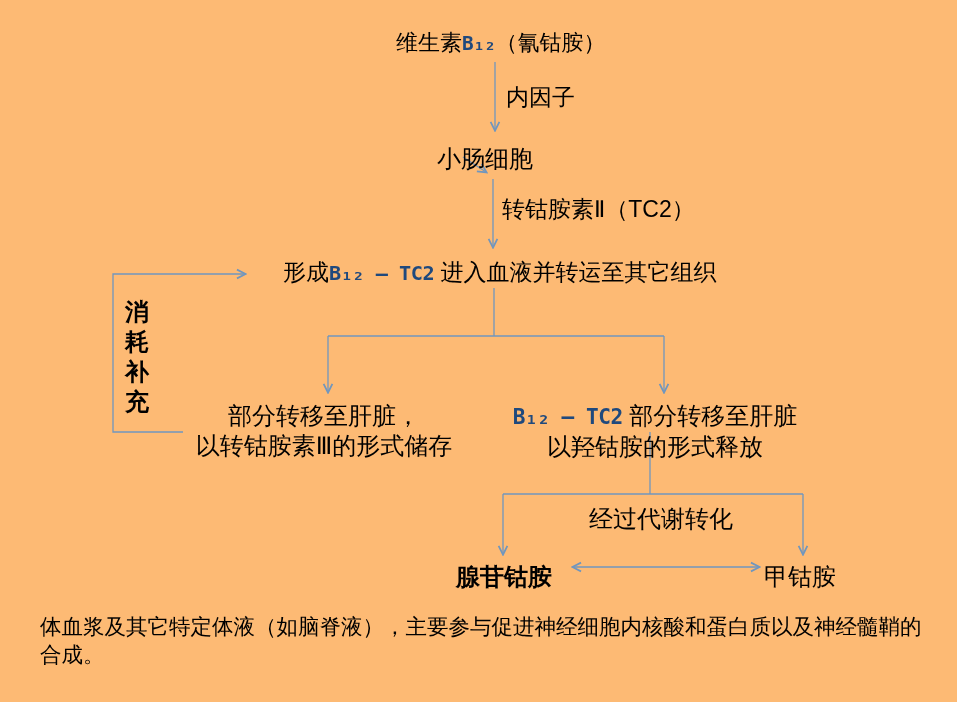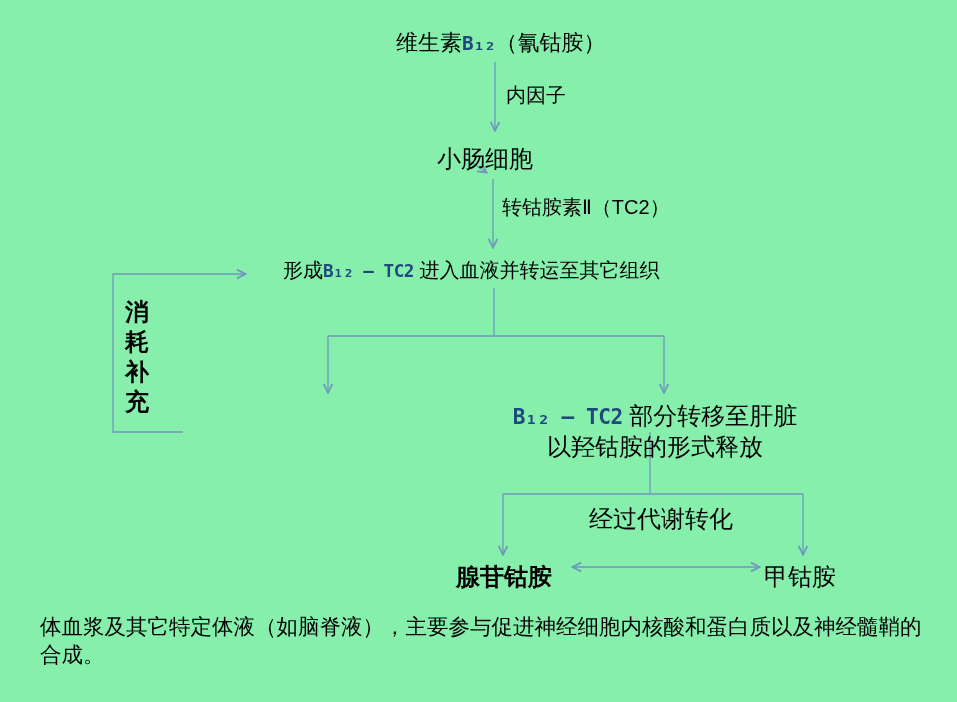--- a/index.html
+++ b/index.html
@@ -6,7 +6,7 @@
   #page{
     position:relative;
     width:957px;height:702px;
-    background:#86efac;
+    background:#fdba74;
     font-family:"Liberation Sans",sans-serif;
     color:#000;
     overflow:hidden;

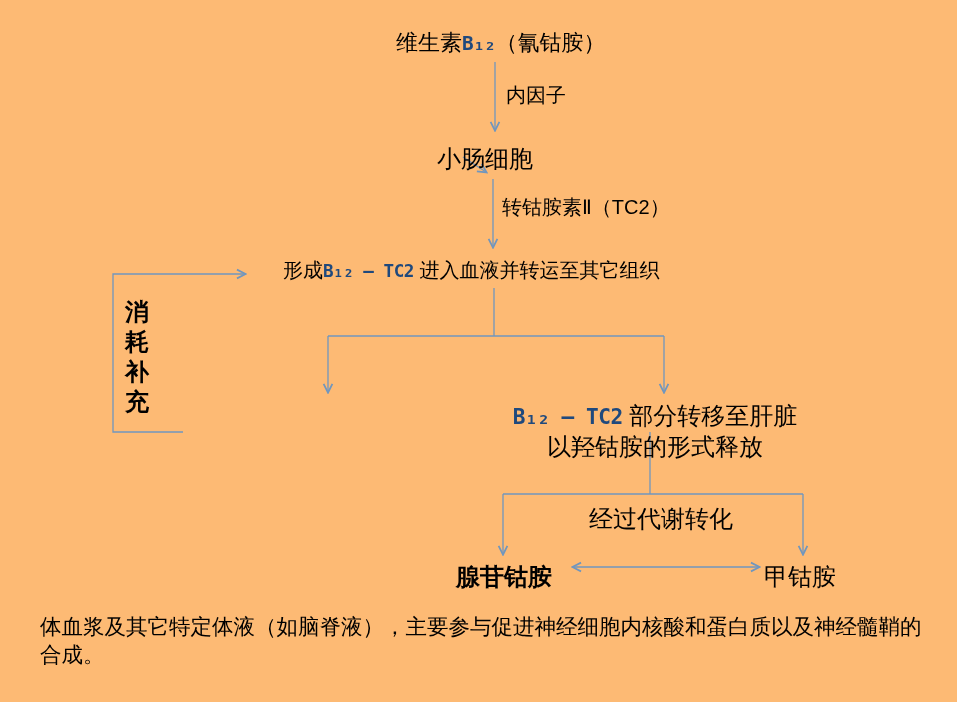--- a/index.html
+++ b/index.html
@@ -14,7 +14,7 @@
   #connectors{position:absolute;left:0;top:0;width:957px;height:702px;}
   .txt{position:absolute;white-space:nowrap;color:#000;}
   .f22{font-size:22px;}
-  .f23{font-size:20px;}
+  .f23{font-size:23px;}
   .f24{font-size:24px;text-align:center;}
   .b12{
     font-family:"DejaVu Sans Mono",monospace;

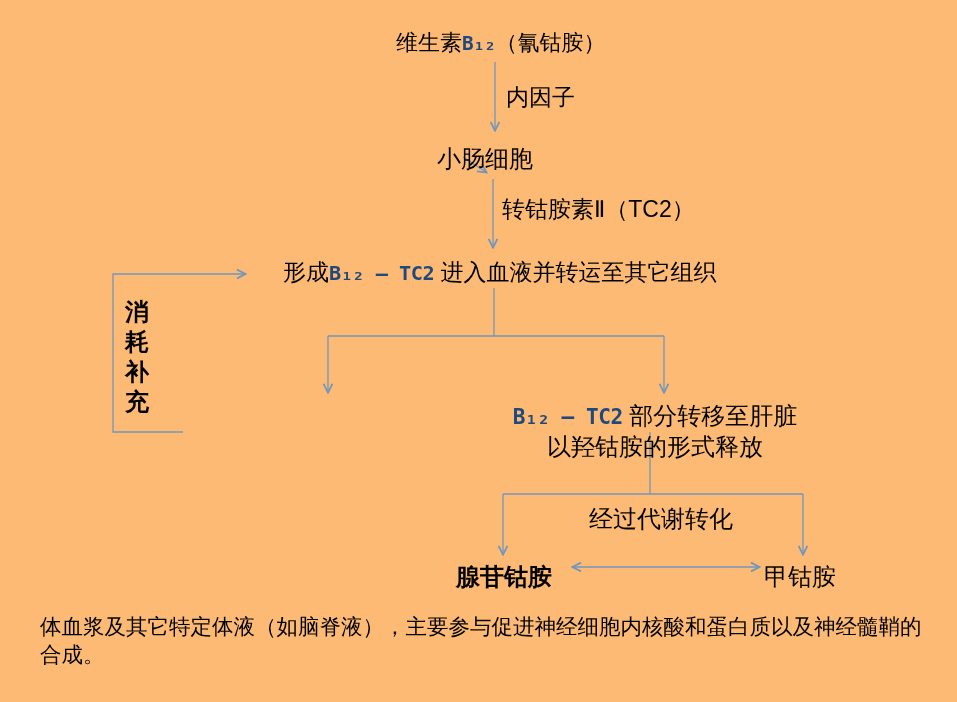--- a/index.html
+++ b/index.html
@@ -83,6 +83,10 @@
 
   <div class="txt f24 vertical" style="left:124px;top:297px;">消耗补充</div>
 
+  <div class="txt f24 center block" style="left:188px;top:401px;width:272px;white-space:normal;">
+    <div>部分转移至肝脏，</div>
+    <div>以转钴胺素Ⅲ的形式储存</div>
+  </div>
 
   <div class="txt f24 center block" style="left:505px;top:401px;width:300px;white-space:normal;">
     <div><span class="b12">B₁₂ – TC2</span><span> 部分转移至肝脏</span></div>

